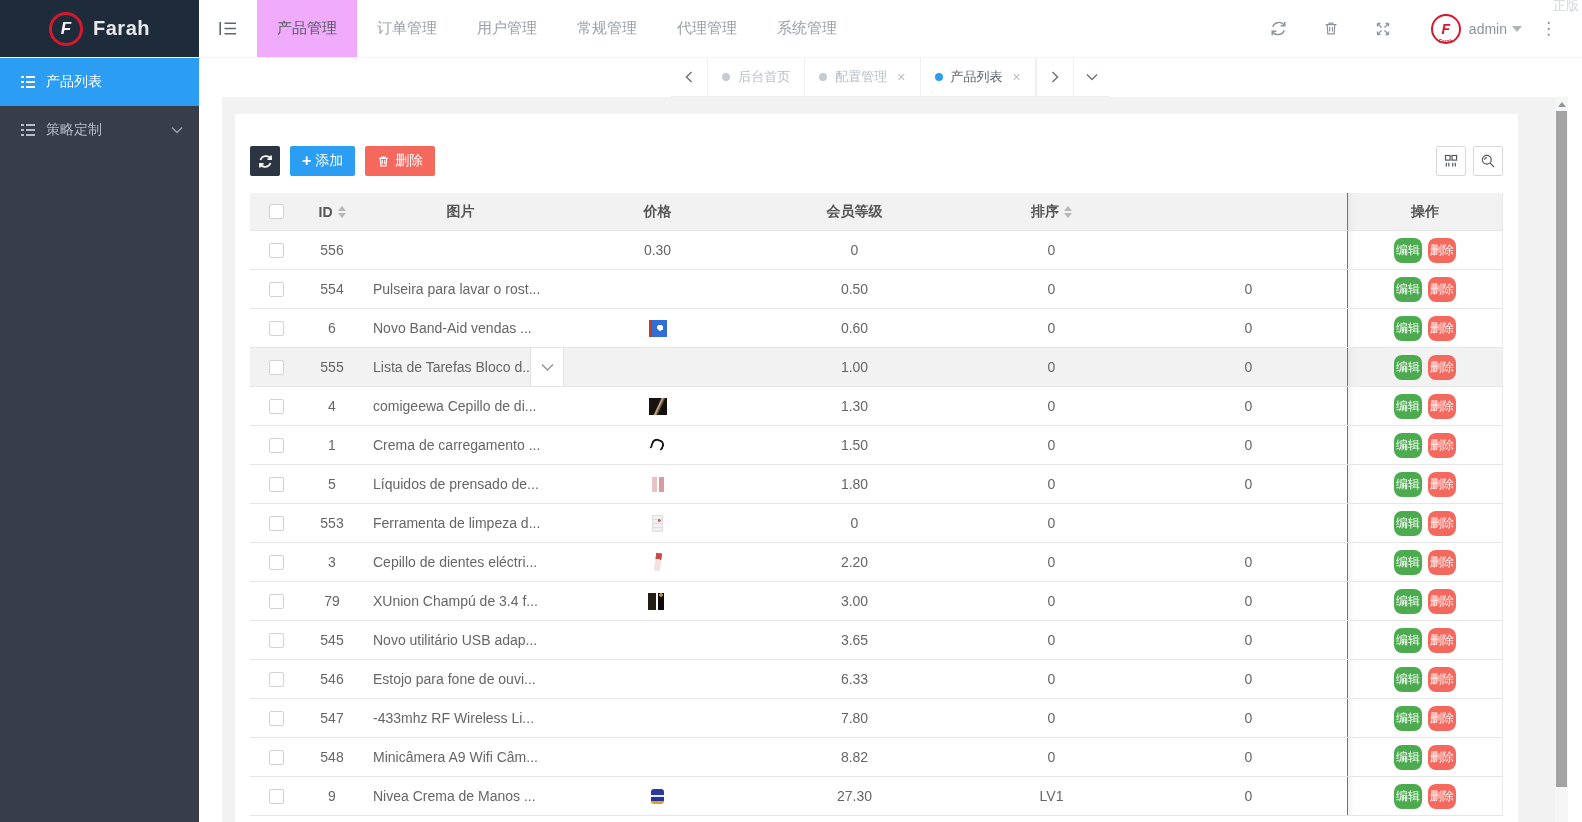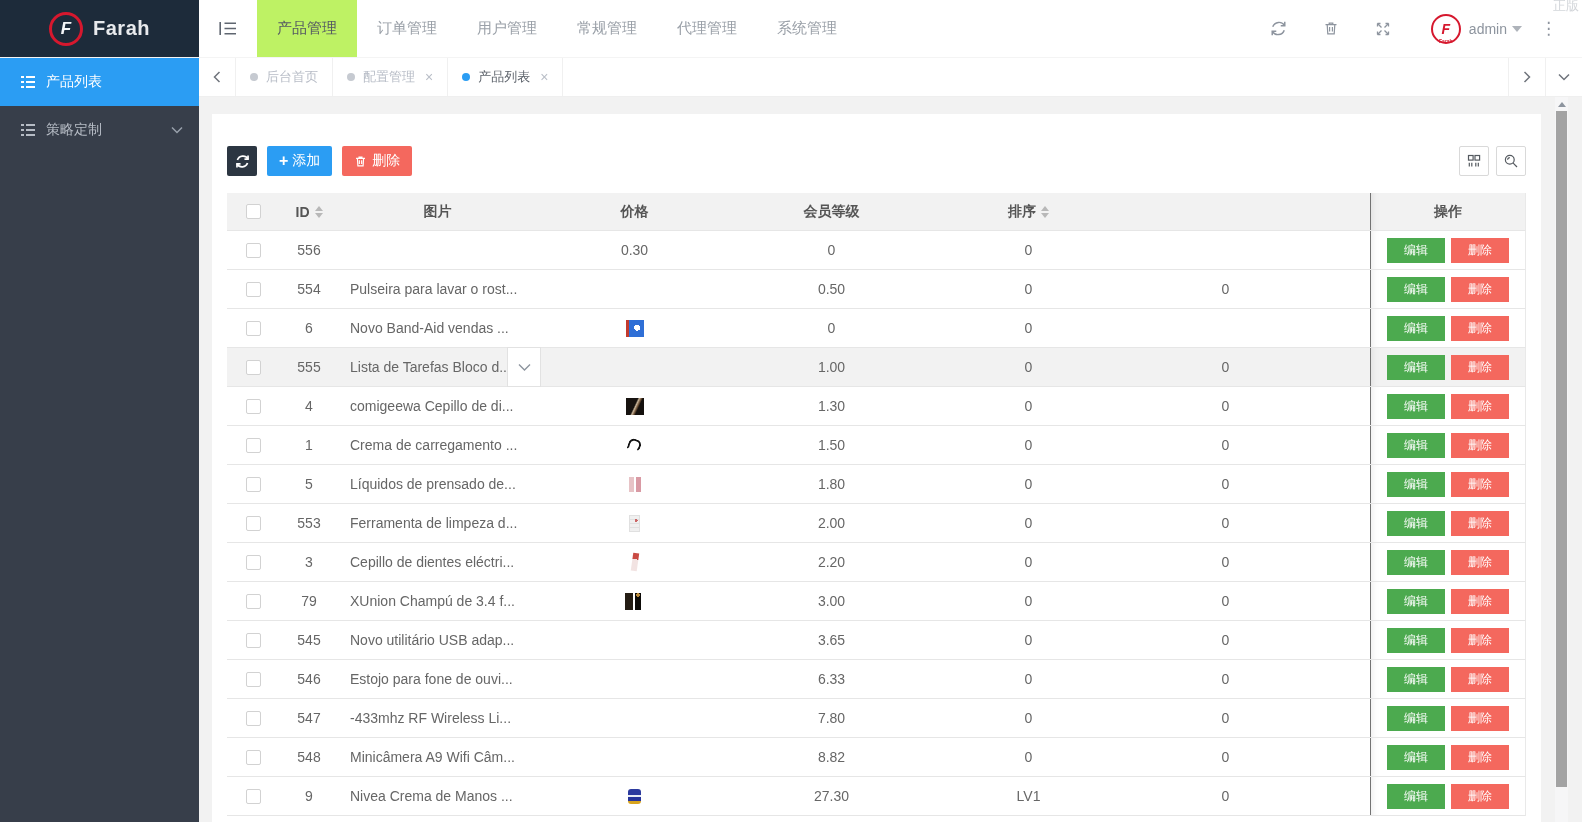--- a/index.html
+++ b/index.html
@@ -25,7 +25,7 @@
   .top-nav{ display:flex; align-items:stretch; }
   .nav-item{ width:100px; display:flex; align-items:center; justify-content:center;
     font-size:15px; color:#9aa0a8; cursor:pointer; }
-  .nav-item.active{ background:#bef264; color:#565b63; }
+  .nav-item.active{ background:#f0abfc; color:#565b63; }
   .header-right{ margin-left:auto; display:flex; align-items:center; padding-right:14px; }
   .hdr-icon{ padding:0 18px; color:#8d949e; display:flex; align-items:center; cursor:pointer; }
   .avatar{ position:relative; width:30px; height:30px; margin:0 8px 0 22px;

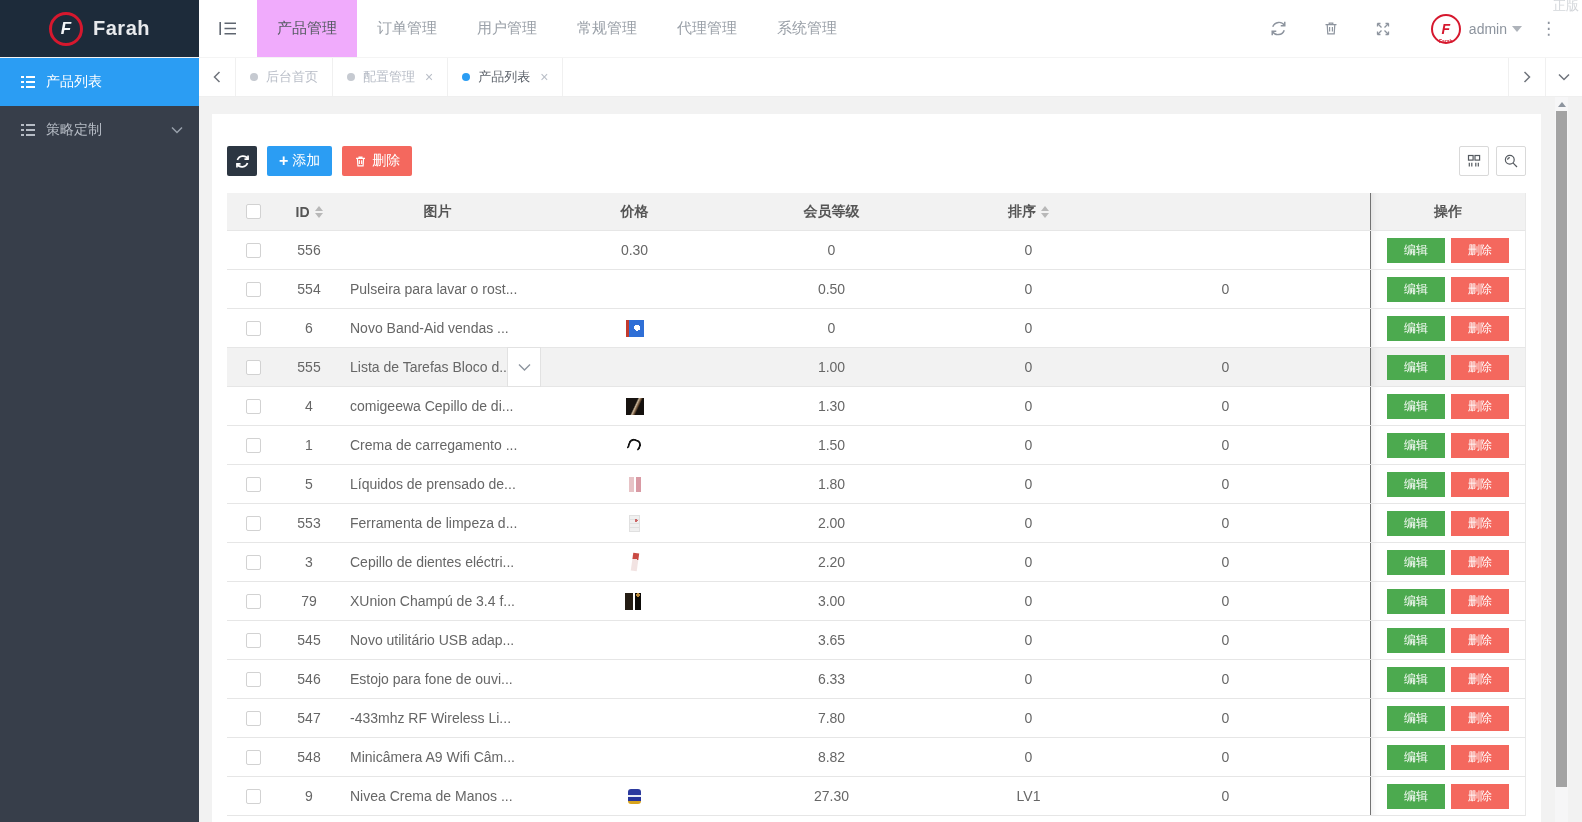--- a/index.html
+++ b/index.html
@@ -49,7 +49,7 @@
   .side-icon{ display:flex; margin-right:10px; }
   .side-arrow{ margin-left:auto; display:flex; color:#98a0ab; }
 
-  .main{ flex:1; display:flex; flex-direction:column; min-width:0; }
+  .main{ flex:1; display:flex; flex-direction:column; min-width:0;align-items:center; }
 
   
   .tabbar{ height:39px; background:#fff; border-bottom:1px solid #efefef;

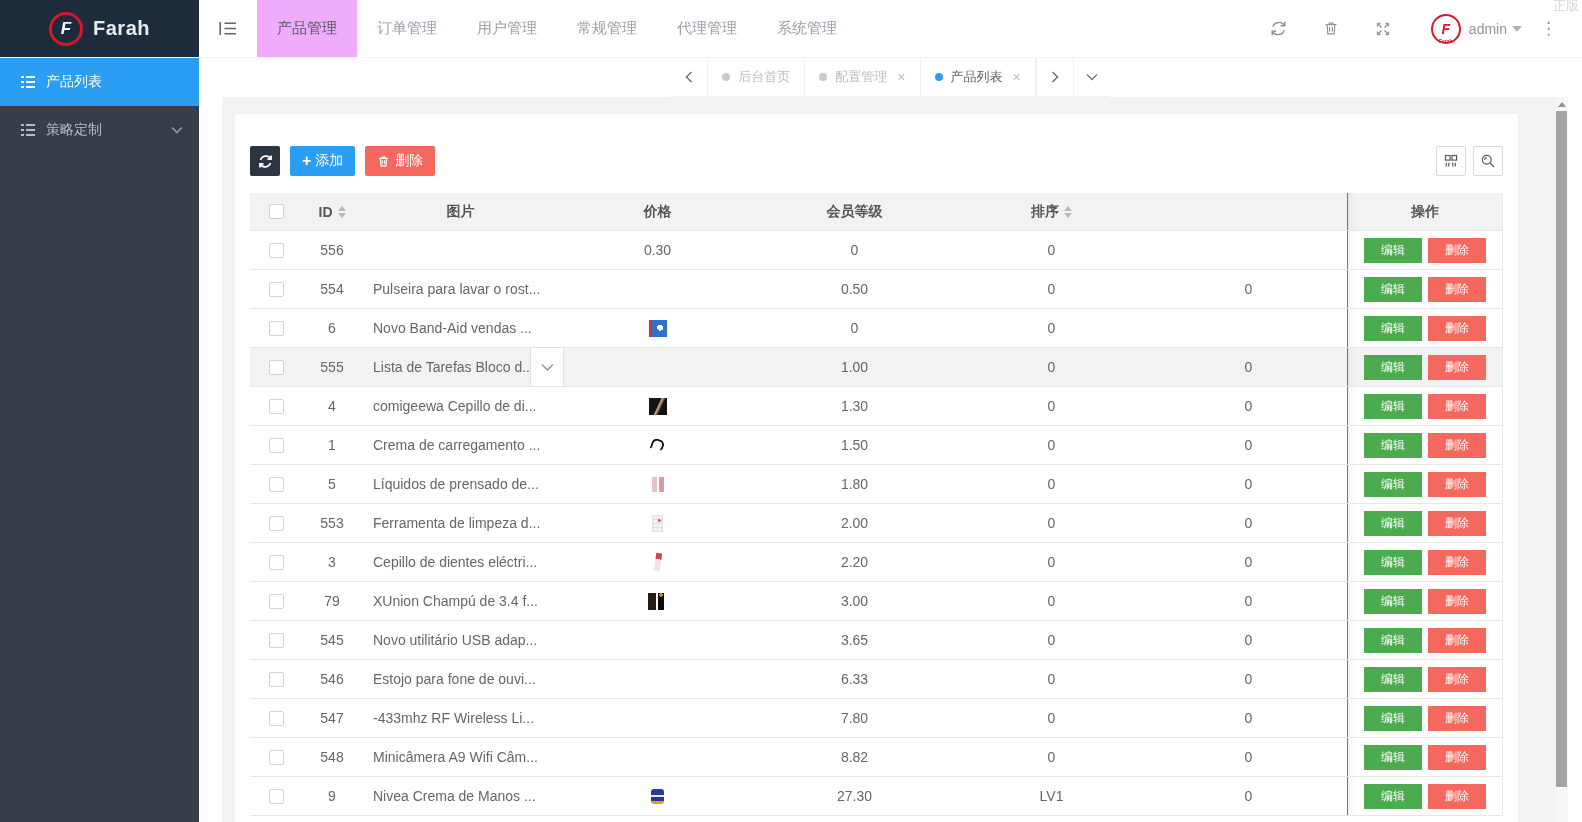--- a/index.html
+++ b/index.html
@@ -116,7 +116,7 @@
     background:#fff; border:1px solid #e2e2e2; display:flex; align-items:center;
     justify-content:center; color:#8d949e; cursor:pointer; }
 
-  .mini-btn{ border:none; border-radius:0; color:#fff; font-size:12px; padding:4px 17px;
+  .mini-btn{ border:none; border-radius:8px; color:#fff; font-size:12px; padding:4px 2px;
     margin:0 3px; cursor:pointer; font-family:inherit; }
   .op-edit{ background:var(--success); }
   .op-del{ background:var(--danger); }

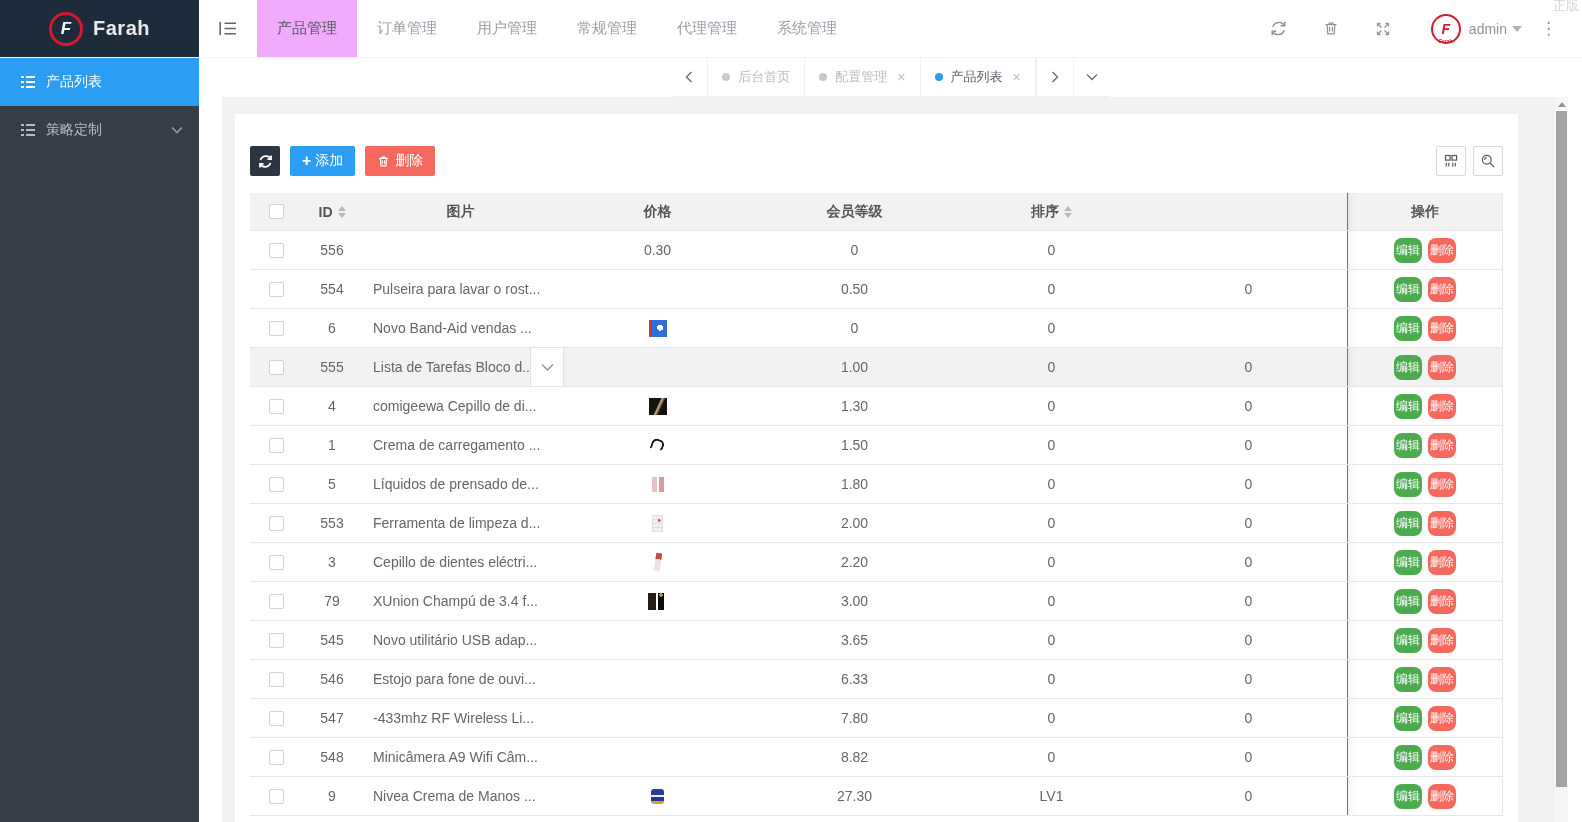--- a/index.html
+++ b/index.html
@@ -422,6 +422,7 @@
     <div class="td col-img">
       <span class="thumb thumb-bandaid"></span>
     </div>
+    <div class="td col-price">0.60</div>
     <div class="td col-level">0</div>
     <div class="td col-sort">0</div>
     <div class="td col-filler"></div>

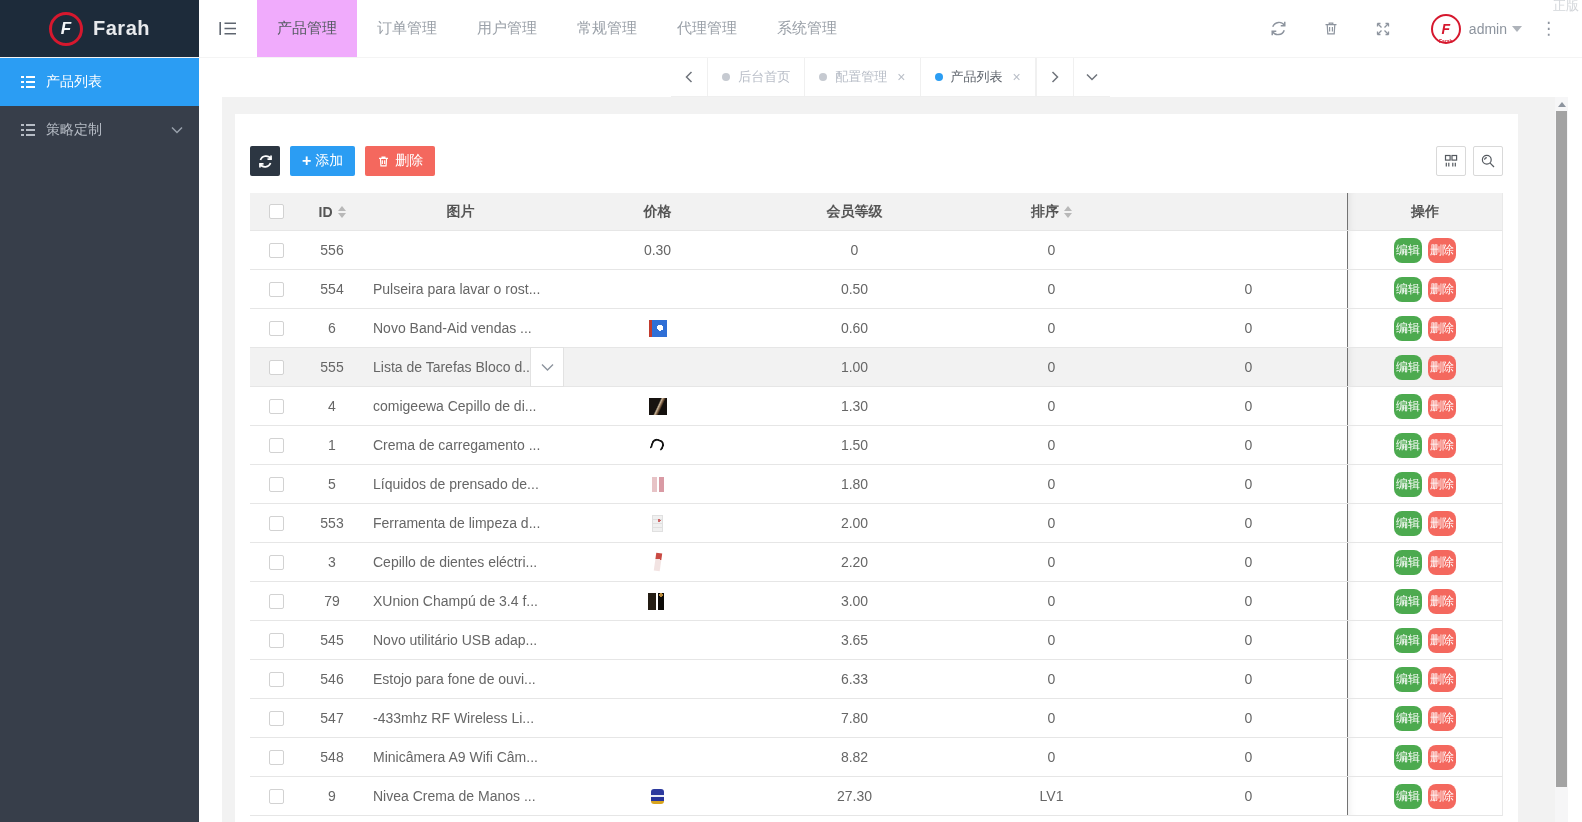--- a/index.html
+++ b/index.html
@@ -531,7 +531,6 @@
     <div class="td col-img">
       <span class="thumb thumb-package-light"></span>
     </div>
-    <div class="td col-price">2.00</div>
     <div class="td col-level">0</div>
     <div class="td col-sort">0</div>
     <div class="td col-filler"></div>

